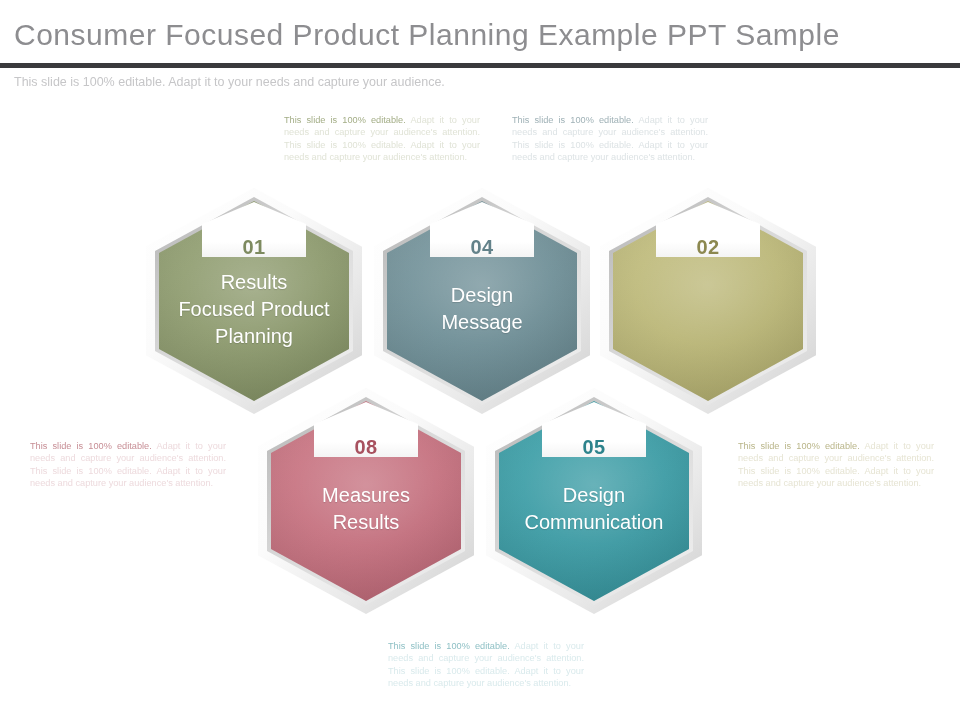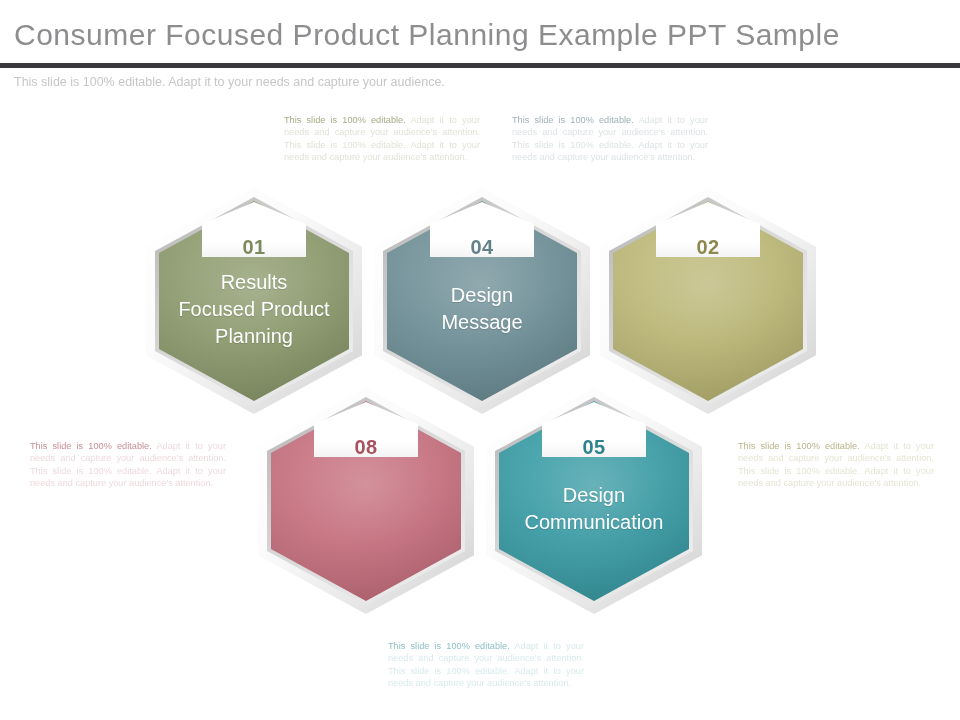--- a/index.html
+++ b/index.html
@@ -224,6 +224,8 @@
   <div class="inner-shade"></div>
   <div class="face">
     <div class="sheen"></div>
+    <div class="label">Measures
+Results</div>
   </div>
   <div class="tab">
     <div class="num">08</div>

